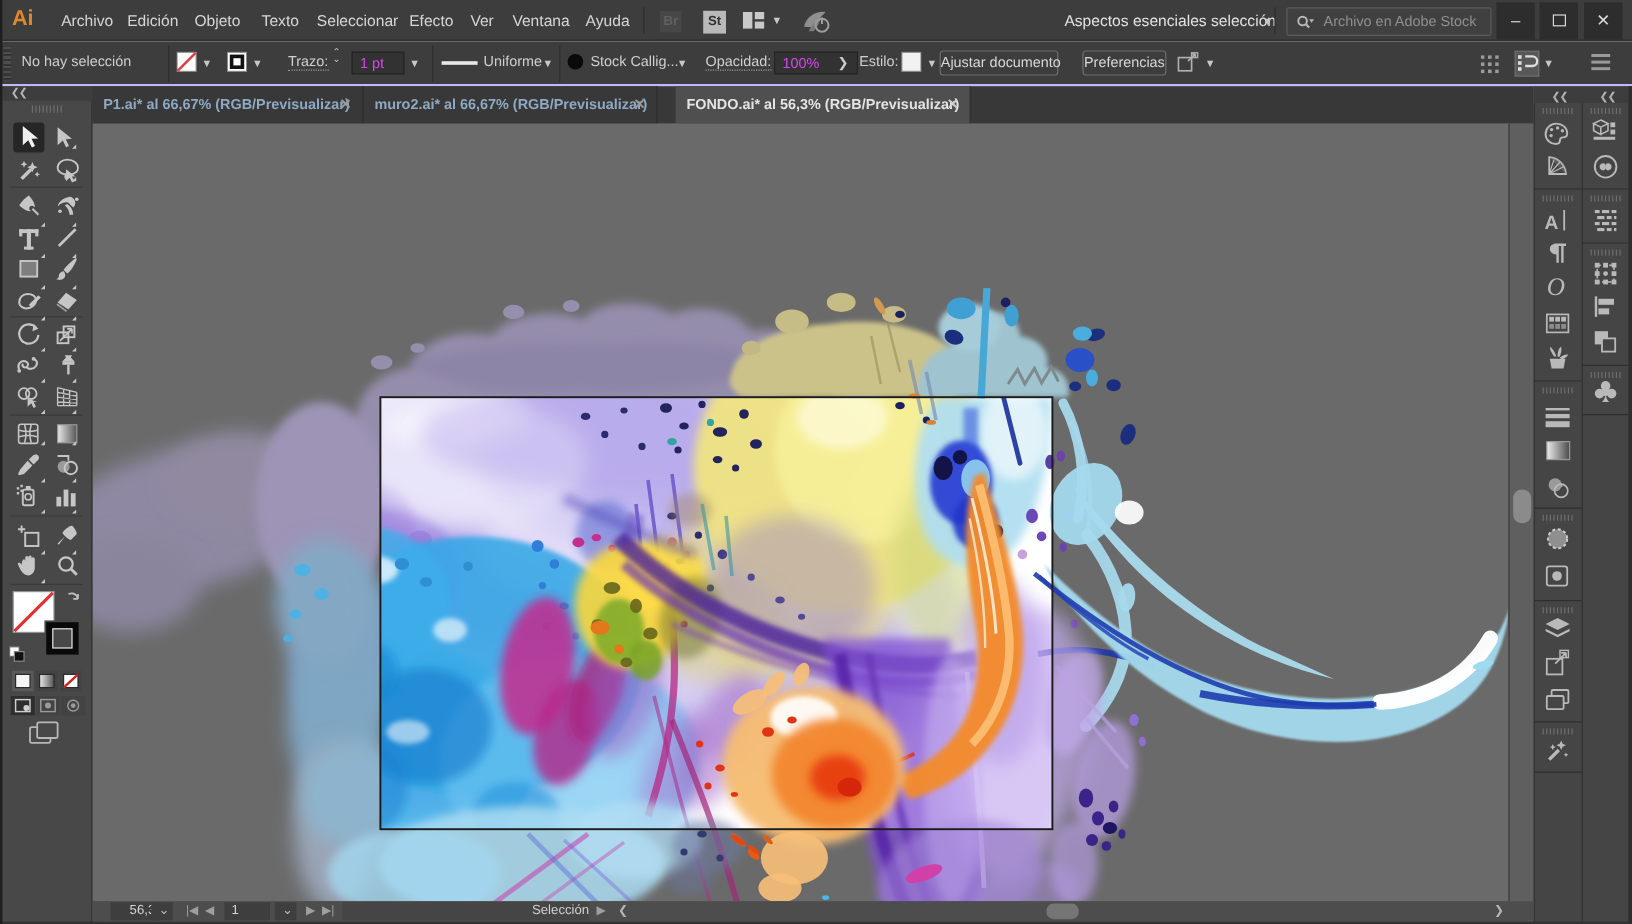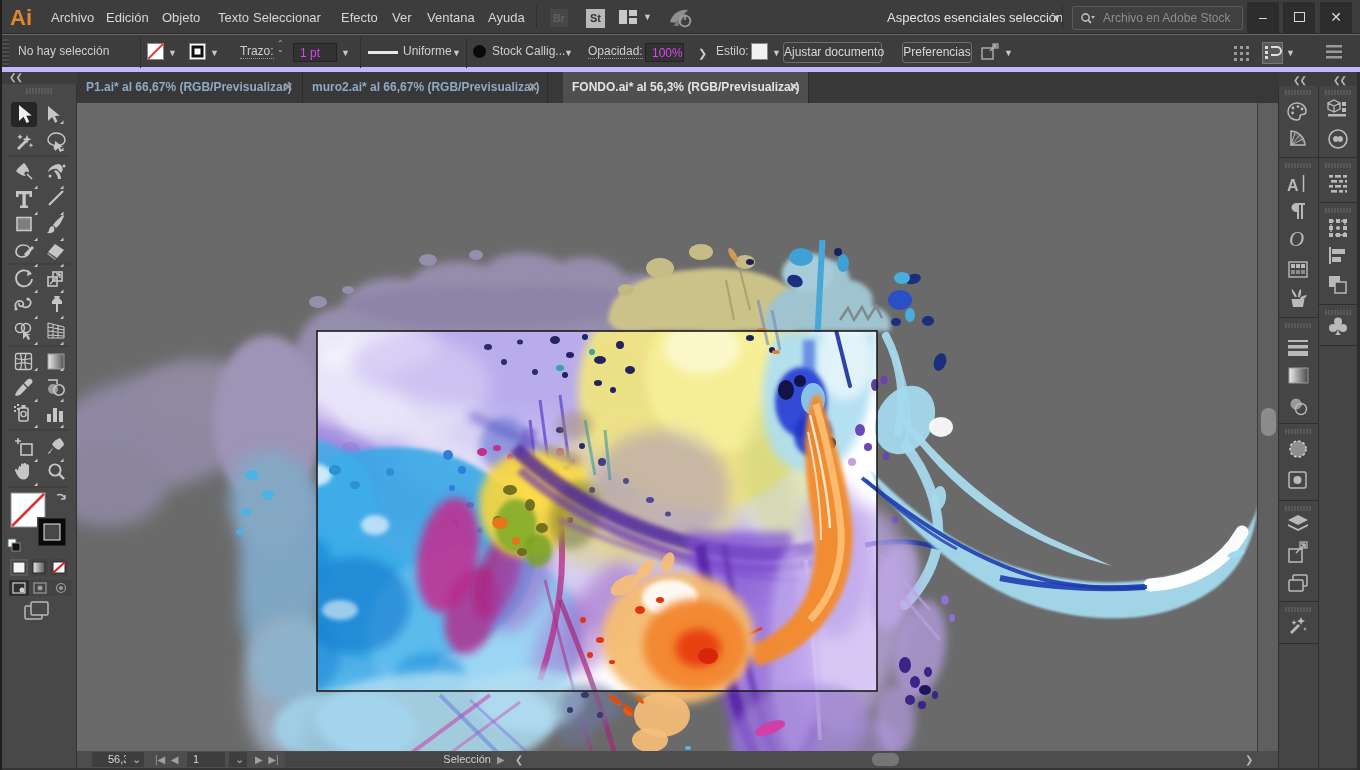--- a/index.html
+++ b/index.html
@@ -9,7 +9,7 @@
 
 #menubar{position:absolute;left:0;top:0;width:1360px;height:34px;background:#3d3d3d;border-bottom:1px solid #2b2b2b;color:#d6d6d6;font-size:13px;}
 #menubar .mi{position:absolute;top:10px;}
-#ailogo{position:absolute;left:10px;top:5px;font-weight:bold;font-size:22px;color:#e0862c;}
+#ailogo{position:absolute;left:10px;top:5px;font-weight:bold;font-size:18px;color:#e0862c;}
 .winbtn{position:absolute;top:2px;width:32px;height:31px;background:#2d2d2d;color:#d9d9d9;text-align:center;line-height:31px;font-size:14px;}
 
 #ctrlbar{position:absolute;left:0;top:35px;width:1360px;height:37px;background:#3d3d3d;border-bottom:5px solid #c4b5fd;color:#cfcfcf;font-size:12px;}

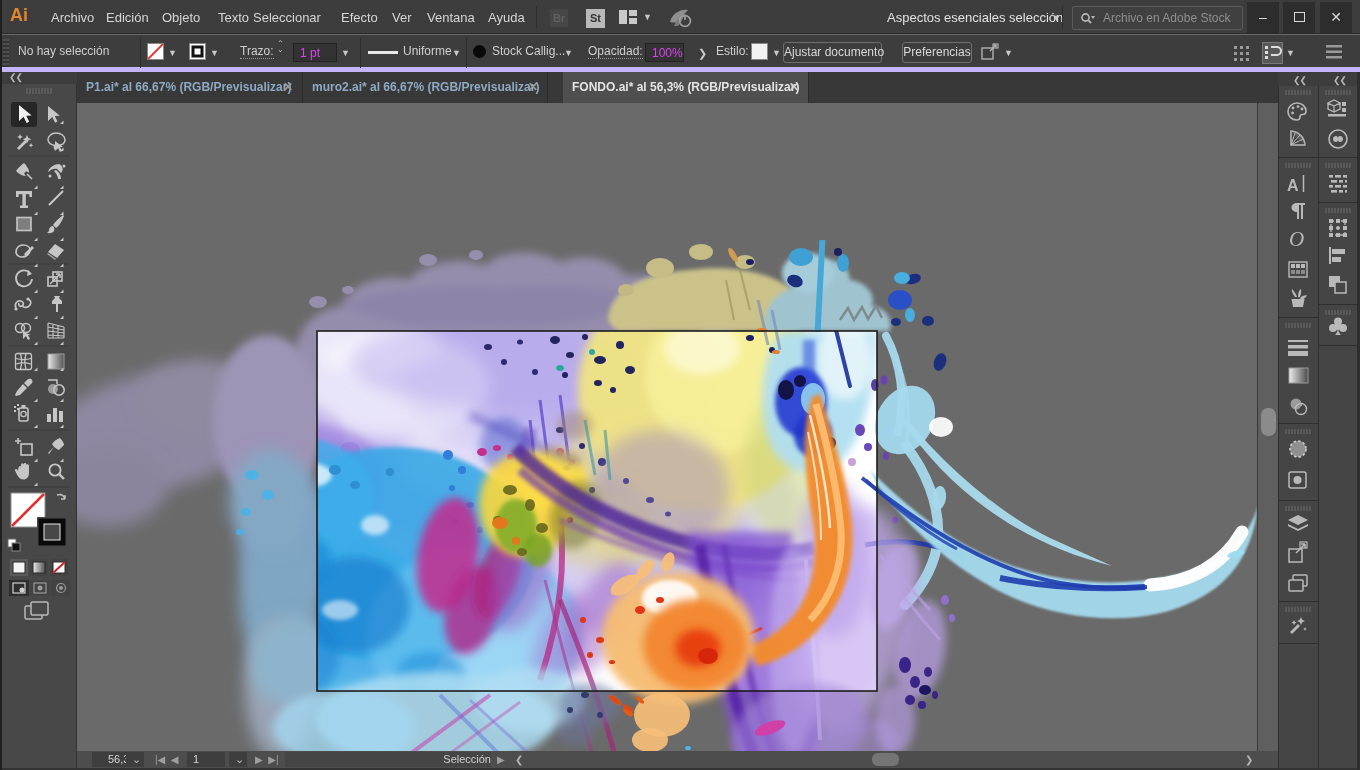--- a/index.html
+++ b/index.html
@@ -48,7 +48,7 @@
   <div class="mi" style="left:106px;">Edición</div>
   <div class="mi" style="left:162px;">Objeto</div>
   <div class="mi" style="left:218px;">Texto</div>
-  <div class="mi" style="left:253px;">Seleccionar</div>
+  <div class="mi" style="left:264px;">Seleccionar</div>
   <div class="mi" style="left:341px;">Efecto</div>
   <div class="mi" style="left:392px;">Ver</div>
   <div class="mi" style="left:427px;">Ventana</div>

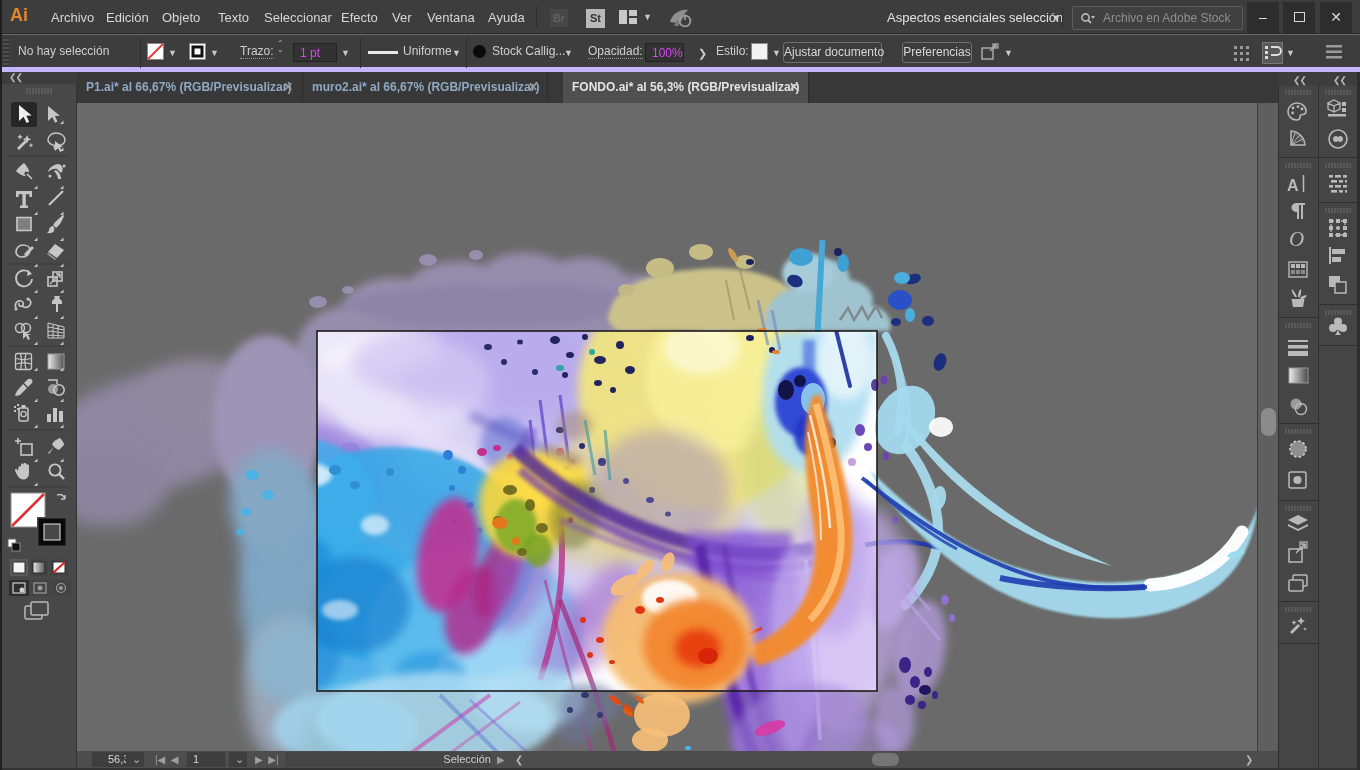--- a/index.html
+++ b/index.html
@@ -12,7 +12,7 @@
 #ailogo{position:absolute;left:10px;top:5px;font-weight:bold;font-size:18px;color:#e0862c;}
 .winbtn{position:absolute;top:2px;width:32px;height:31px;background:#2d2d2d;color:#d9d9d9;text-align:center;line-height:31px;font-size:14px;}
 
-#ctrlbar{position:absolute;left:0;top:35px;width:1360px;height:37px;background:#3d3d3d;border-bottom:5px solid #c4b5fd;color:#cfcfcf;font-size:12px;}
+#ctrlbar{position:absolute;left:0;top:35px;width:1360px;height:37px;background:#3d3d3d;border-bottom:2px solid #c4b5fd;color:#cfcfcf;font-size:12px;}
 .fld{position:absolute;background:#323232;border:1px solid #232323;color:#d946ef;font-size:12px;padding:2px 6px;height:19px;}
 .btn{position:absolute;border:1px solid #6e6e6e;border-radius:3px;color:#d8d8d8;font-size:12px;text-align:center;height:21px;line-height:19px;white-space:nowrap;}
 .chev{position:absolute;color:#c8c8c8;font-size:9px;}

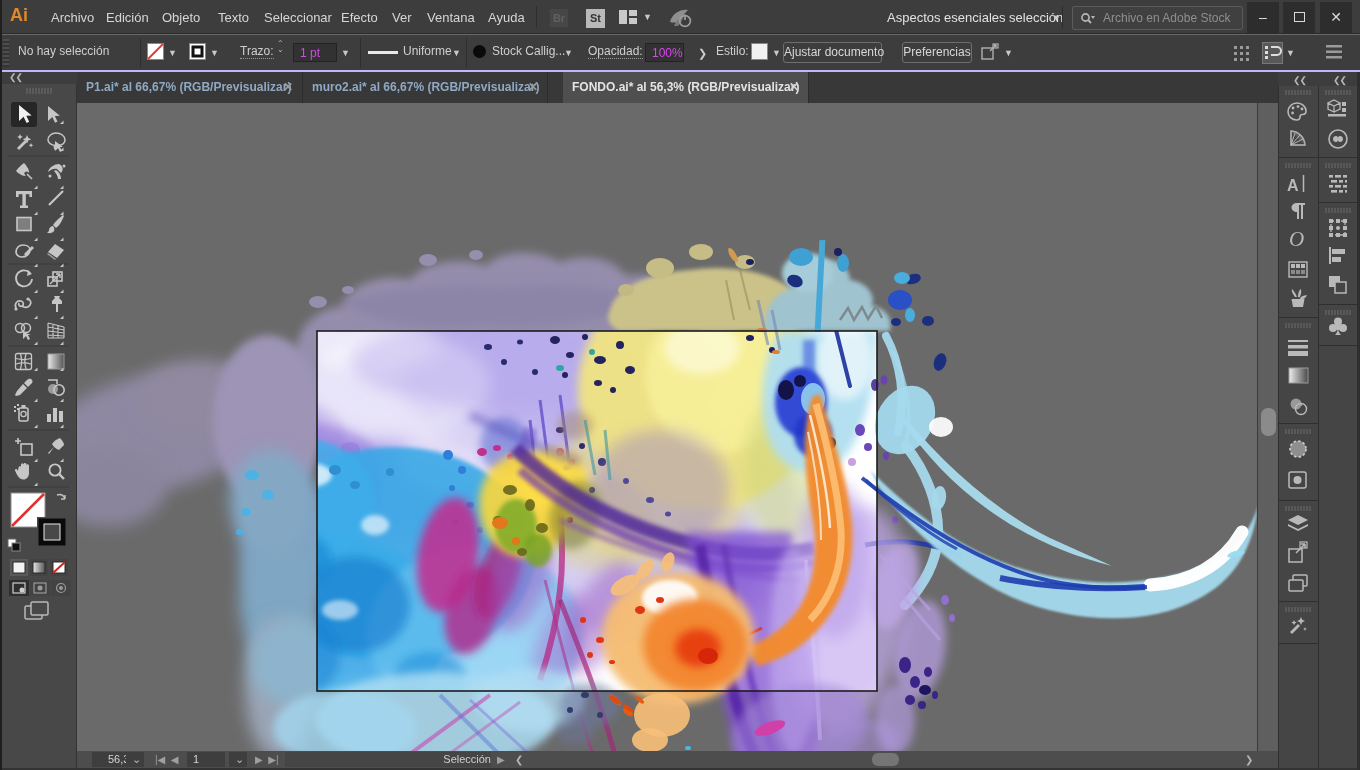--- a/index.html
+++ b/index.html
@@ -111,7 +111,7 @@
   <div class="abs" style="left:492px;top:9px;">Stock Callig...</div>
   <div class="chev" style="left:564px;top:13px;">▼</div>
   <div class="abs dotted" style="left:588px;top:9px;">Opacidad:</div>
-  <div class="fld" style="left:645px;top:8px;width:39px;">100%</div>
+  <div class="fld" style="left:645px;top:8px;width:70px;">100%</div>
   <div class="abs" style="left:694px;top:8px;width:17px;height:21px;color:#ccc;font-size:11px;text-align:center;line-height:21px;">❯</div>
   <div class="abs" style="left:716px;top:9px;">Estilo:</div>
   <svg class="abs" style="left:751px;top:8px;" width="17" height="17">

